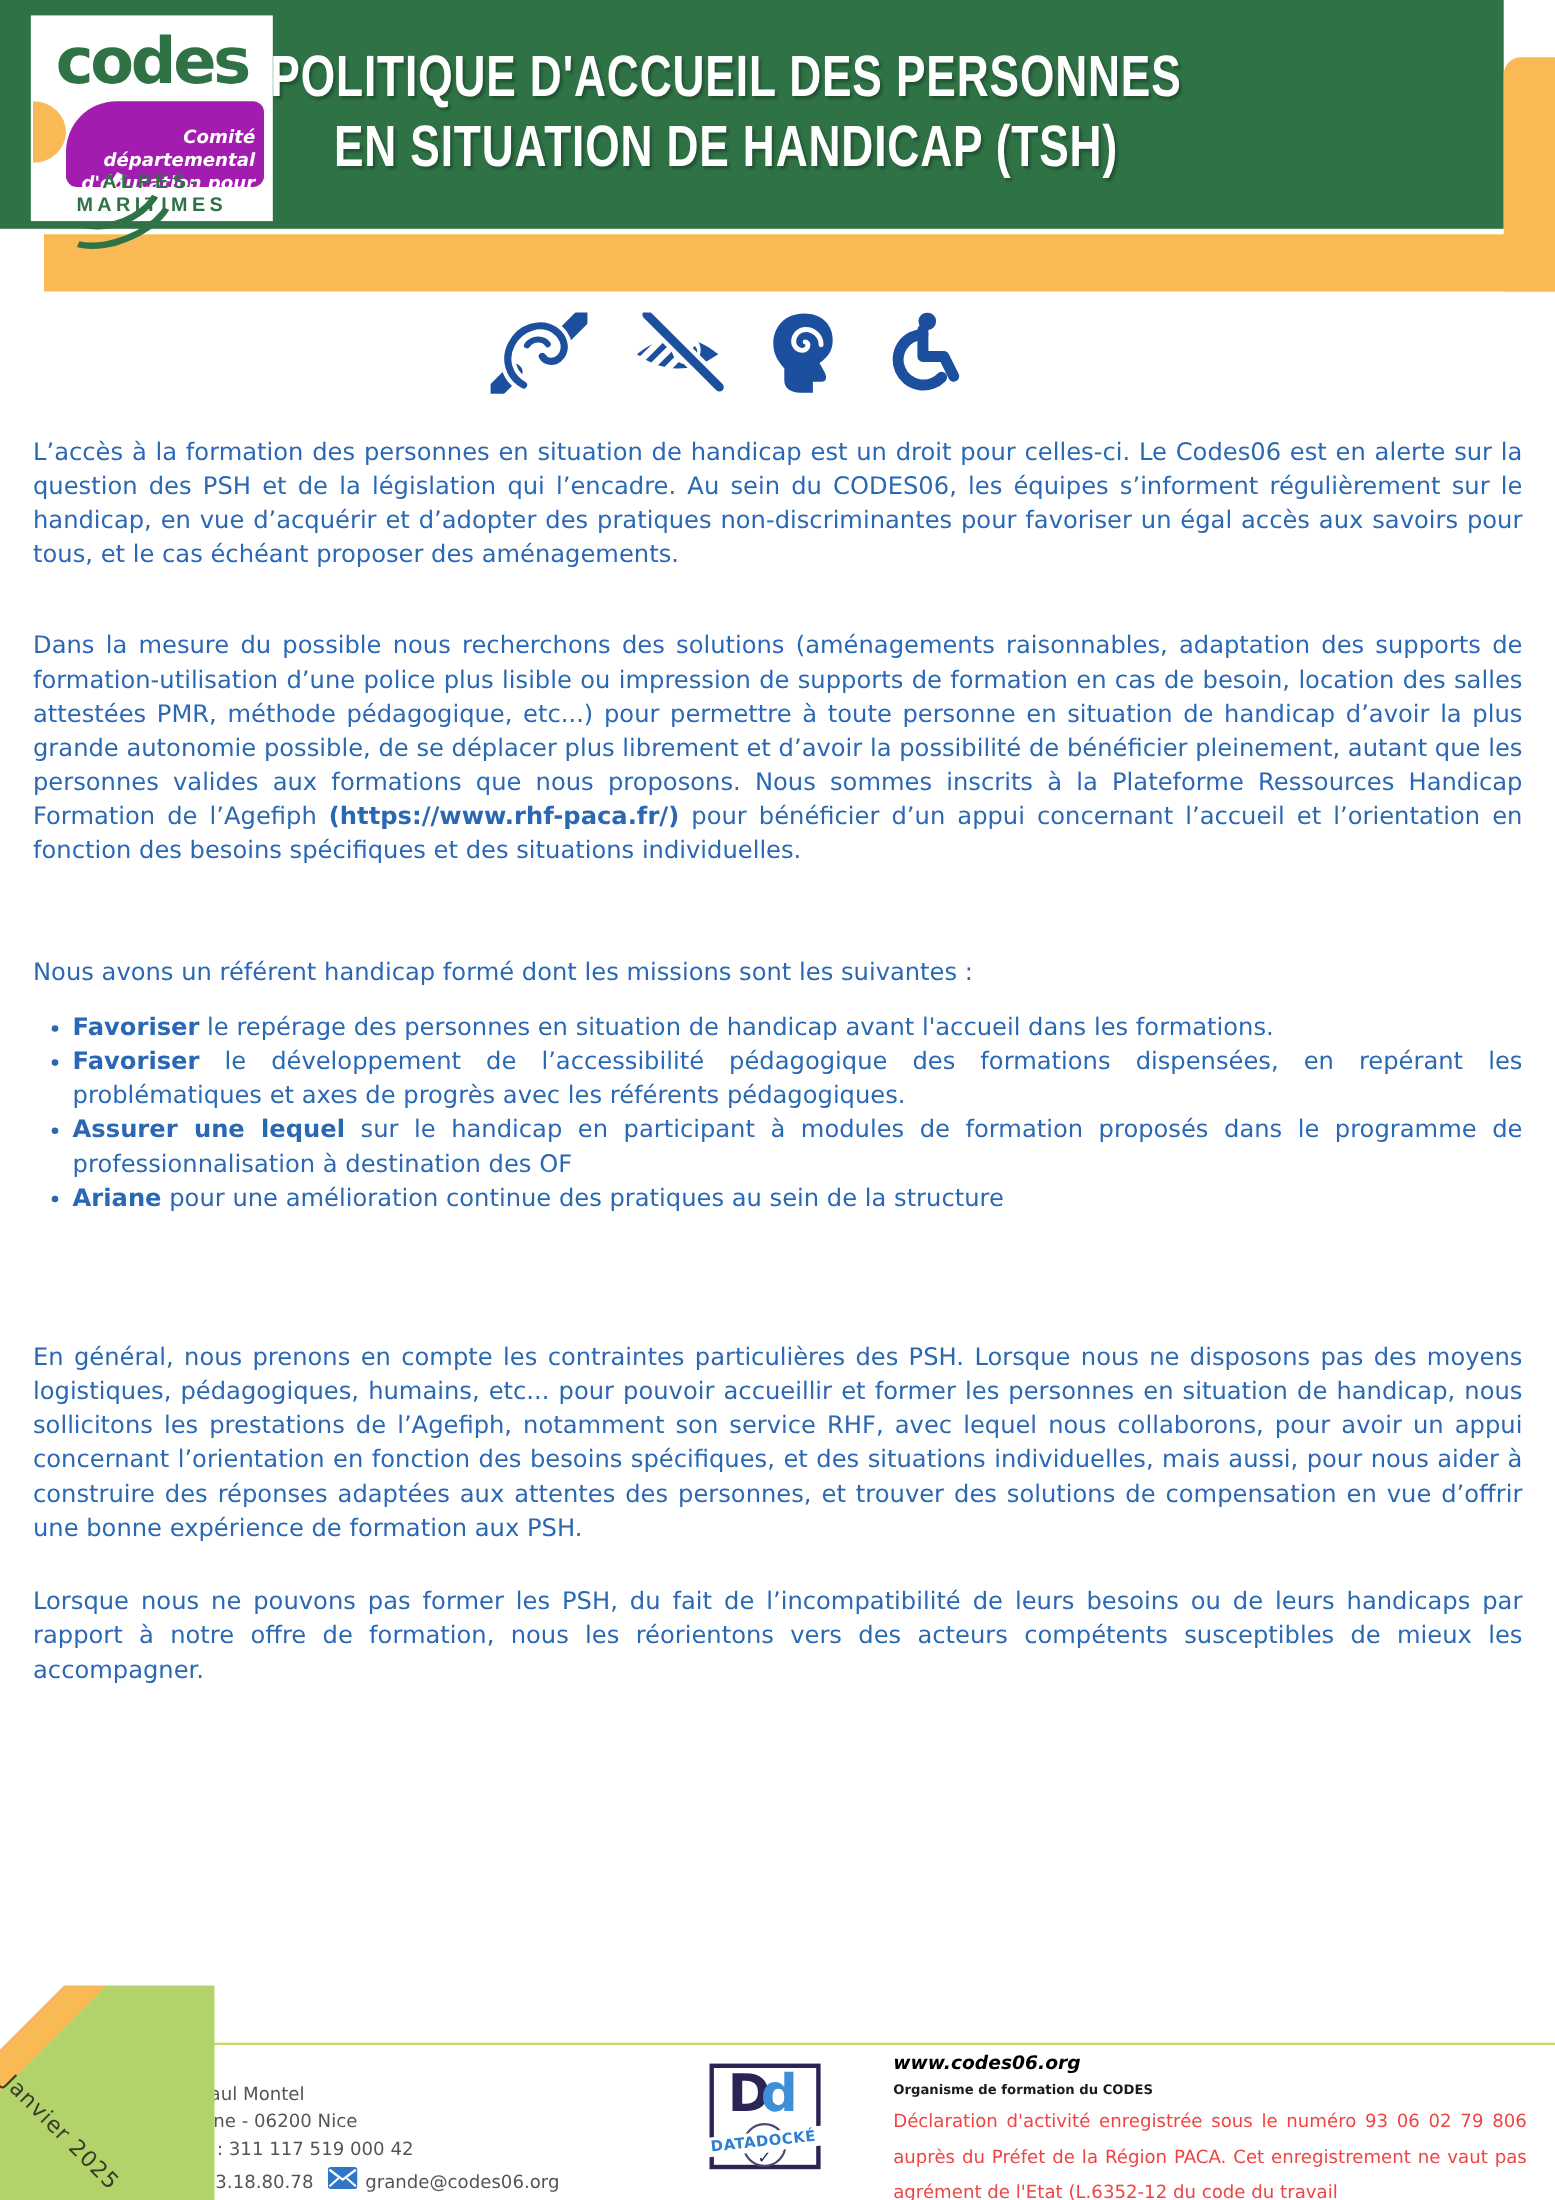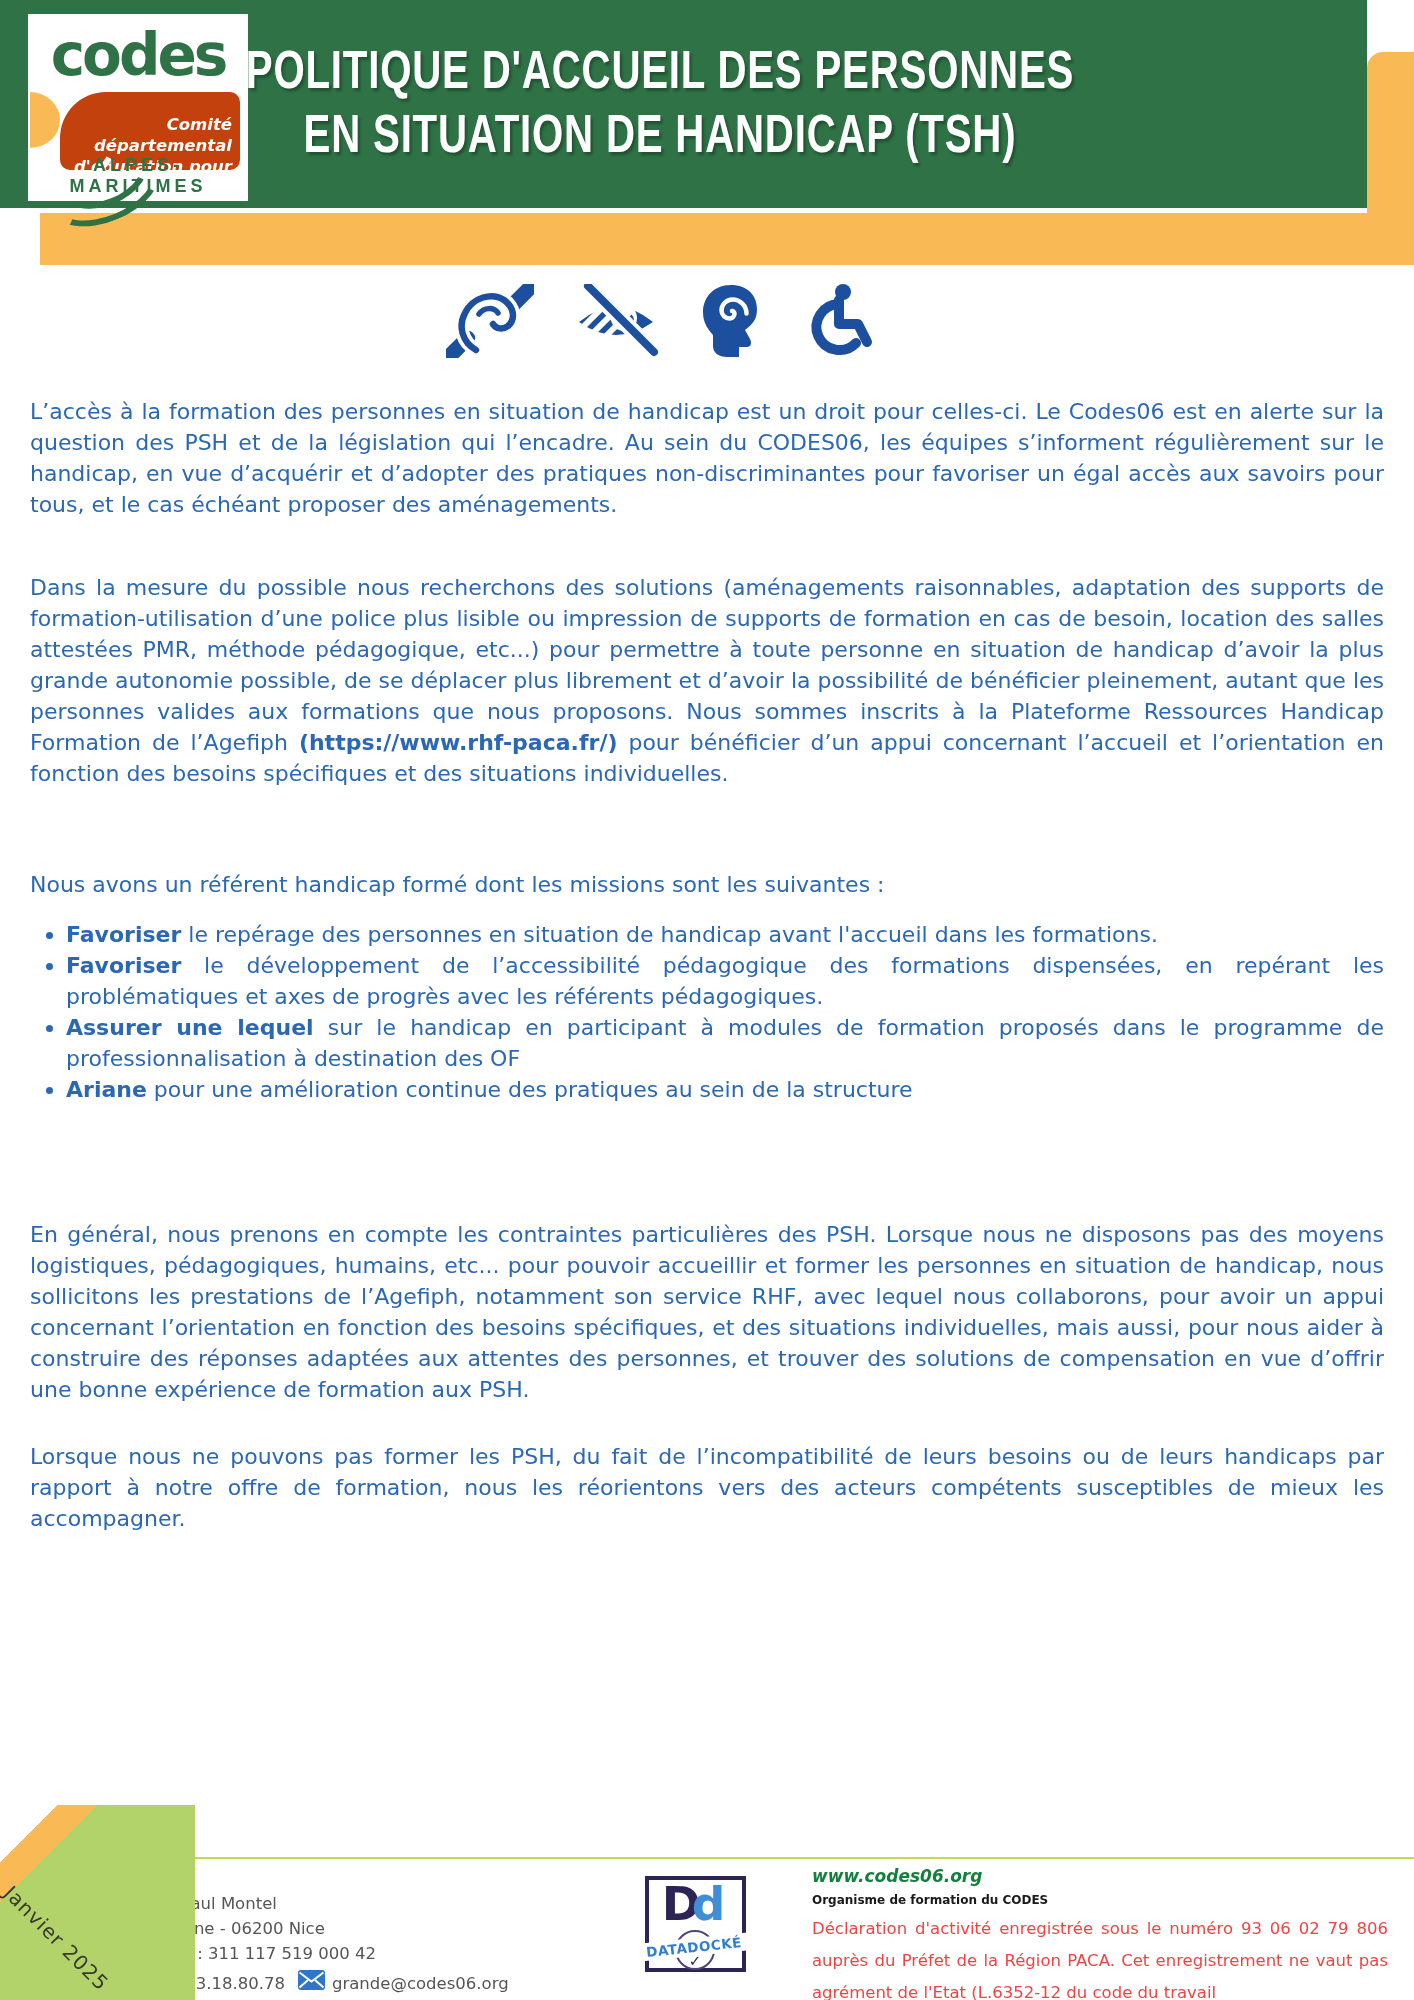--- a/index.html
+++ b/index.html
@@ -22,7 +22,7 @@
         font-size:58px;font-weight:bold;letter-spacing:-3px;line-height:78px;}
   .logo-orange{position:absolute;left:2px;top:78px;width:30px;height:56px;background:#f9ba55;
         border-radius:0 100% 100% 0 / 0 50% 50% 0;}
-  .logo-blob{position:absolute;left:32px;top:78px;width:180px;height:78px;background:#c2410c;
+  .logo-blob{position:absolute;left:32px;top:78px;width:180px;height:78px;background:#a21caf;
         border-radius:46px 10px 10px 10px;overflow:hidden;}
   .logo-sub{position:absolute;right:8px;top:22px;width:160px;text-align:right;color:#ffffff;
         font-style:italic;font-weight:bold;font-size:16.5px;line-height:21px;}

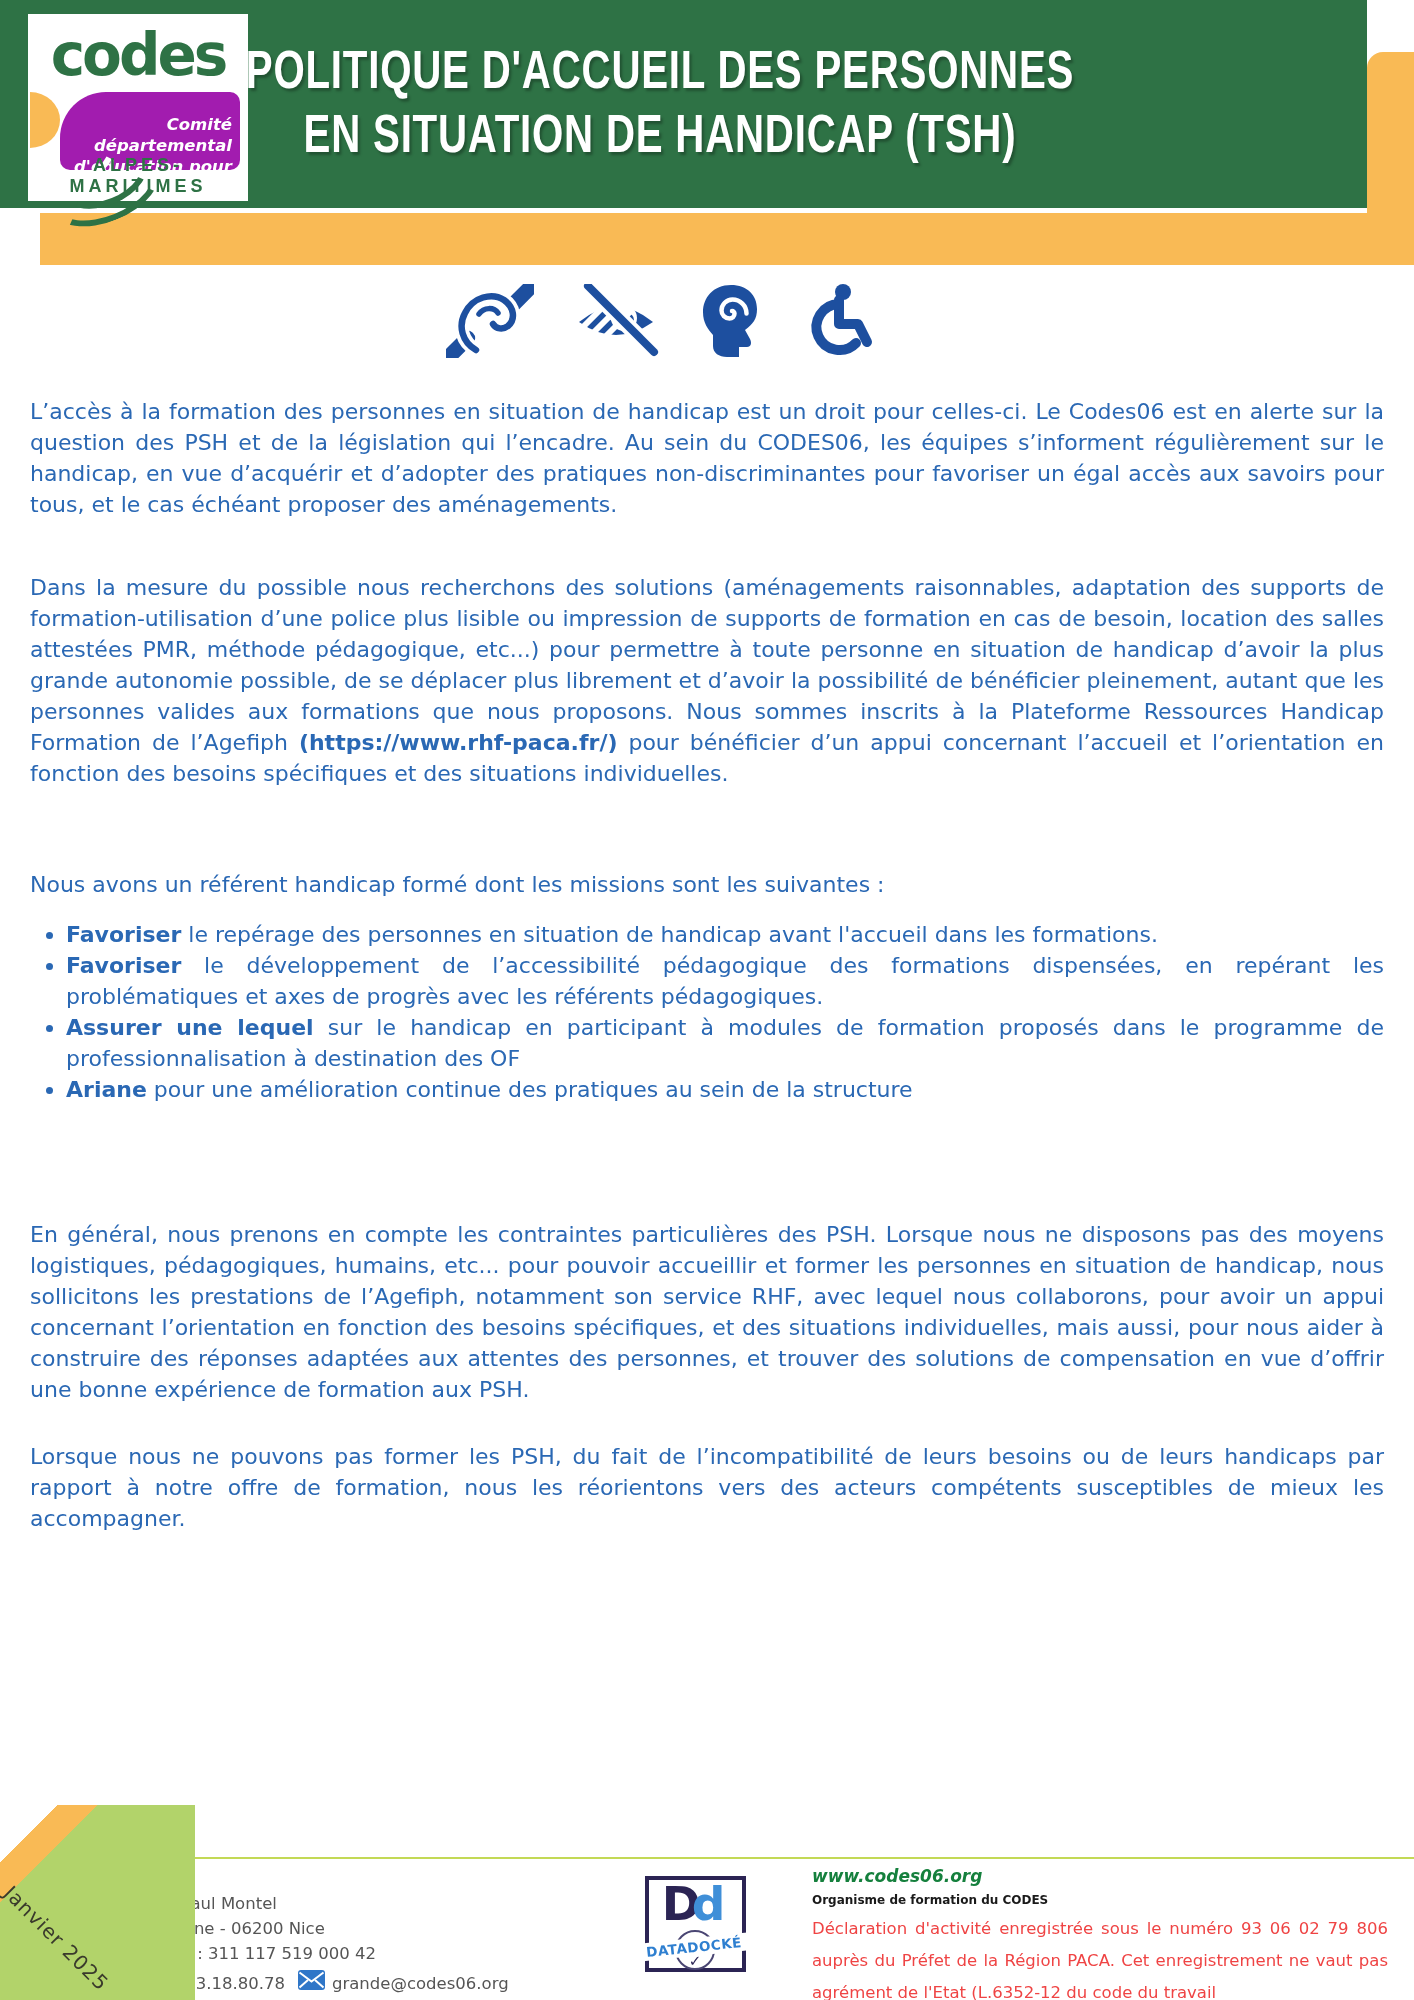--- a/index.html
+++ b/index.html
@@ -70,7 +70,7 @@
         font-weight:bold;font-size:13.5px;letter-spacing:0.5px;transform:rotate(-6deg);z-index:2;padding:1px 0;}
 
   .f-right{position:absolute;left:812px;top:1864px;width:576px;}
-  .f-web{font-style:italic;font-weight:bold;color:#15803d;font-size:17px;line-height:24px;}
+  .f-web{font-style:italic;font-weight:bold;color:#000000;font-size:17px;line-height:24px;}
   .f-of-title{font-weight:bold;color:#1a1a1a;font-size:12px;line-height:25px;}
   .f-of-text{color:#ef4444;font-size:16.5px;line-height:32px;text-align:justify;}
 

